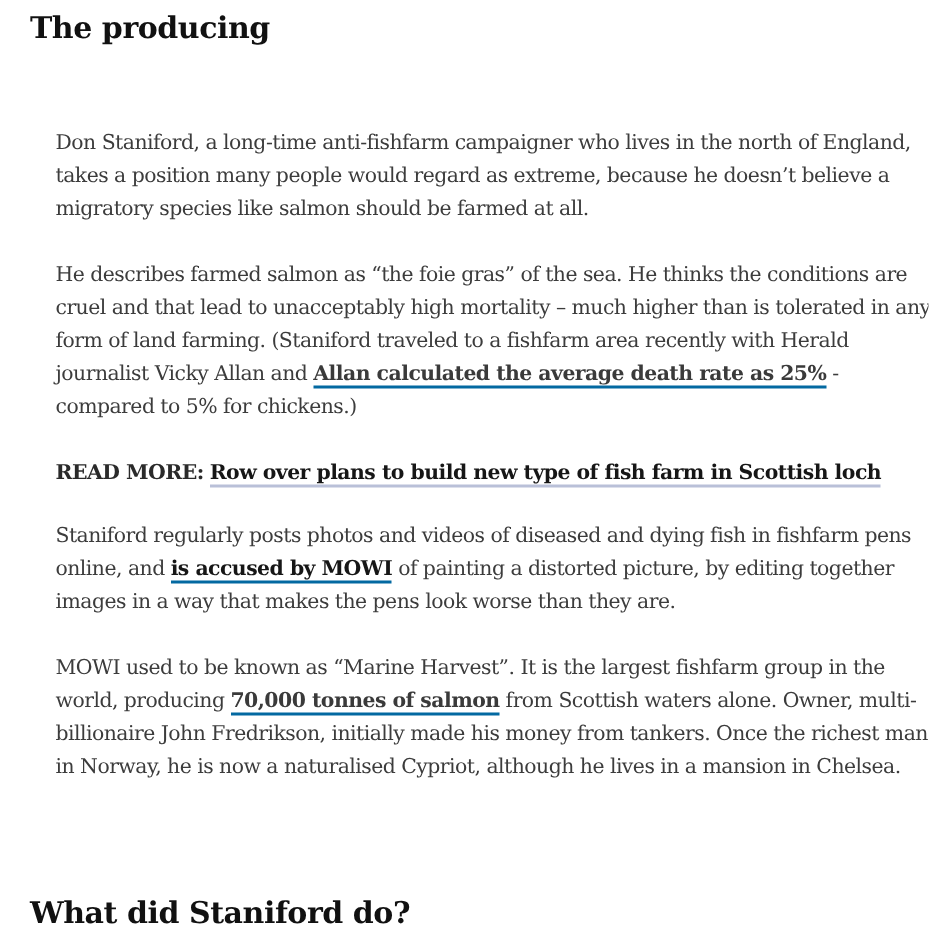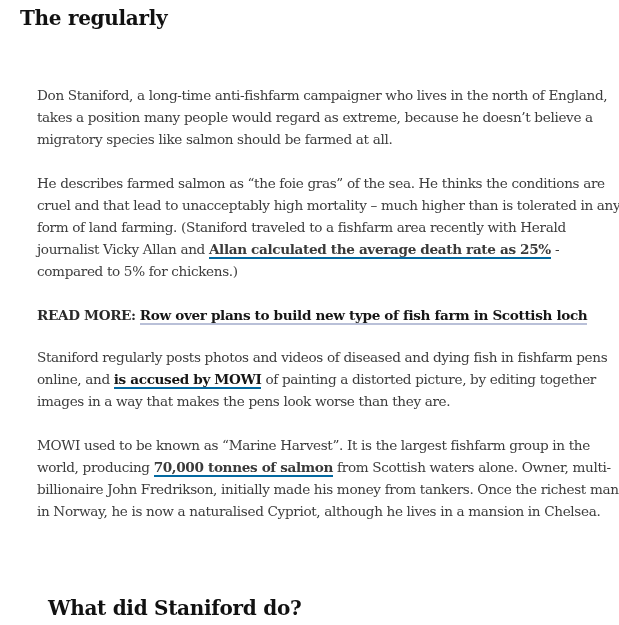--- a/index.html
+++ b/index.html
@@ -59,7 +59,7 @@
 
 <div class="article">
 
-  <h2 class="heading" style="top:6px;">The regularly</h2>
+  <h2 class="heading" style="top:6px;">The producing</h2>
 
   <p class="para" style="top:84px;"><span>Don Staniford, a long-time anti-fishfarm campaigner who lives in the north of England, takes a position many people would regard as extreme, because he doesn’t believe a migratory species like salmon should be farmed at all.</span></p>
 

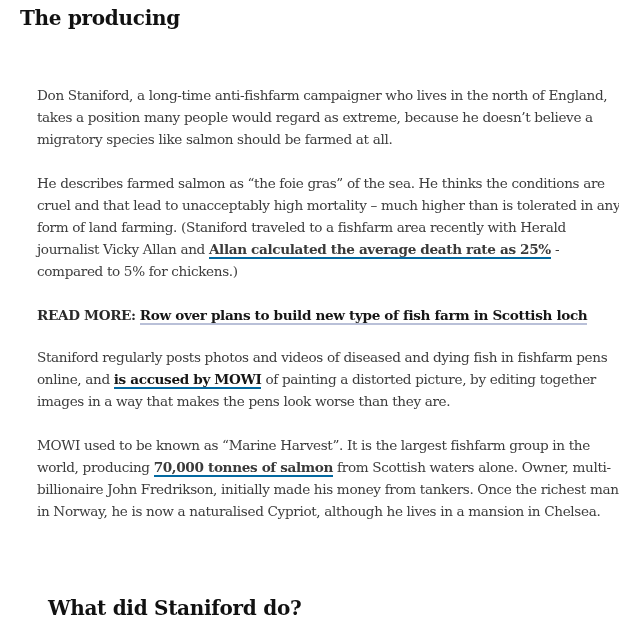--- a/index.html
+++ b/index.html
@@ -71,7 +71,7 @@
 
   <p class="para" style="top:434px;"><span>MOWI used to be known as “Marine Harvest”. It is the largest fishfarm group in the world, producing </span><a class="link" href="#">70,000 tonnes of salmon</a><span> from Scottish waters alone. Owner, multi-billionaire John Fredrikson, initially made his money from tankers. Once the richest man in Norway, he is now a naturalised Cypriot, although he lives in a mansion in Chelsea.</span></p>
 
-  <h2 class="heading" style="top:596px;margin-left:28px;">What did Staniford do?</h2>
+  <h2 class="heading" style="top:596px;">What did Staniford do?</h2>
 
 </div>
 

